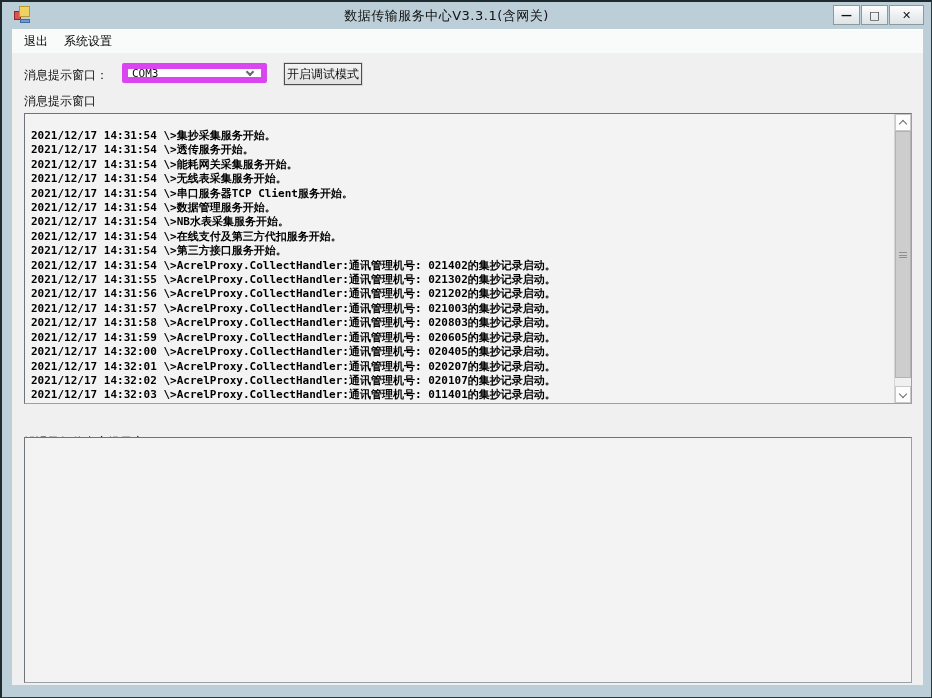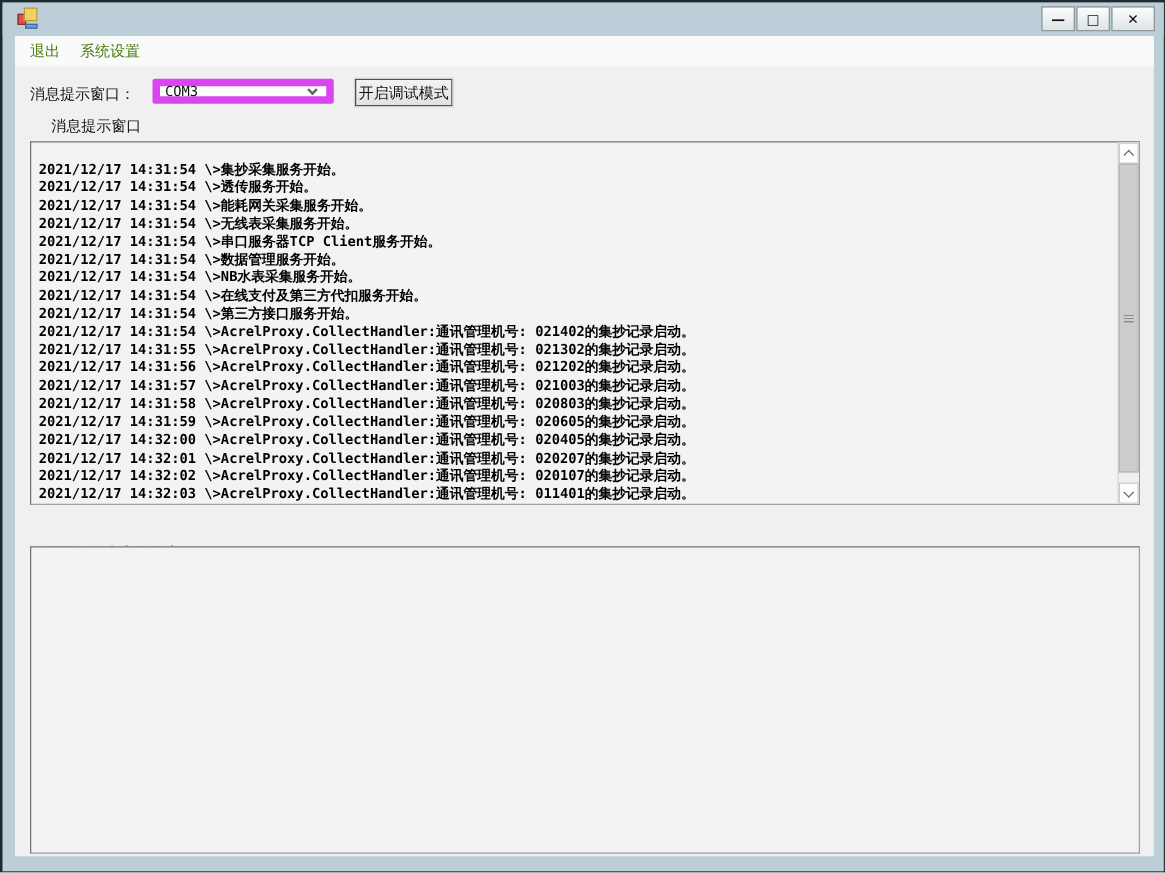--- a/index.html
+++ b/index.html
@@ -128,6 +128,7 @@
       <div class="sq-yellow"></div>
       <div class="sq-blue"></div>
     </div>
+    <div class="window-title">数据传输服务中心V3.3.1(含网关)</div>
     <div class="caption-buttons">
       <div class="cap-btn">
         <span>—</span>

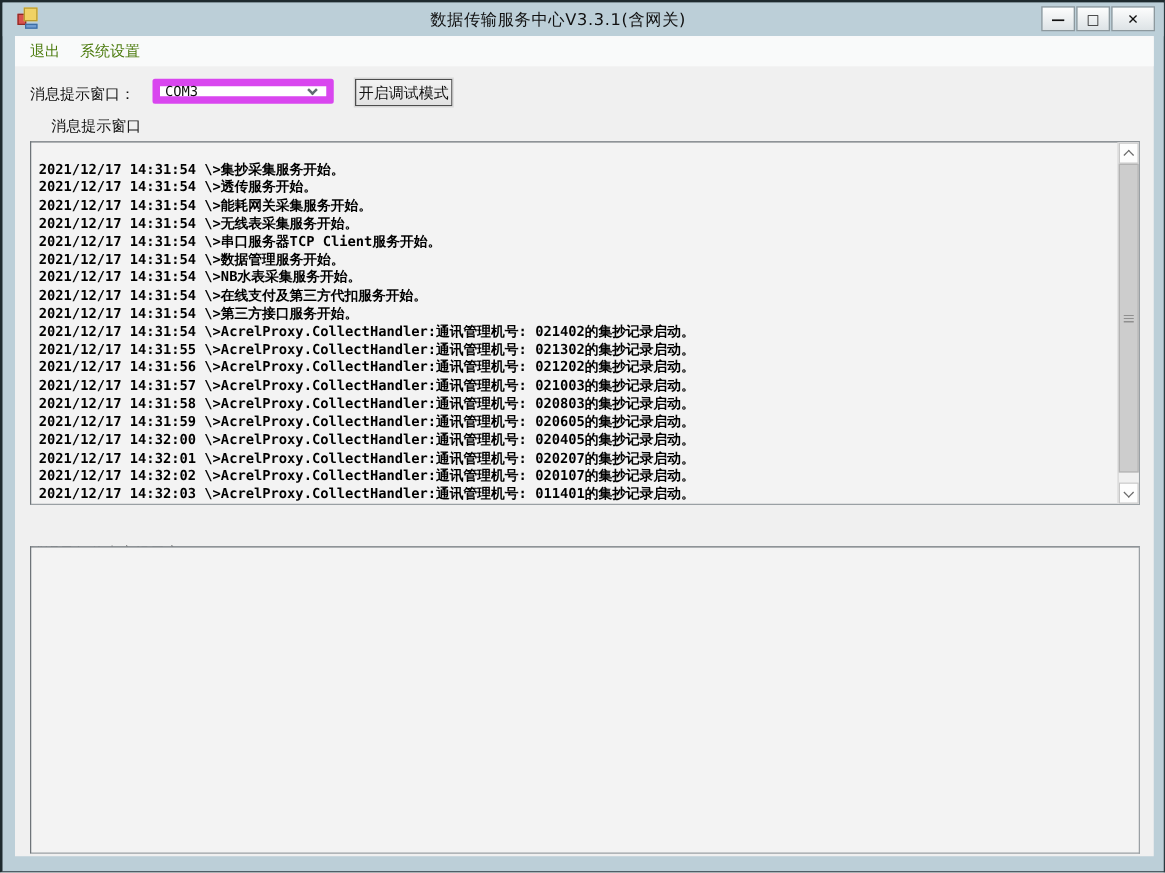--- a/index.html
+++ b/index.html
@@ -47,7 +47,7 @@
   }
   .menu-item {
     padding:0 8px; height:23px; line-height:23px;
-    font-size:12px; color:#4d7c0f; cursor:default;
+    font-size:12px; color:#000000; cursor:default;
   }
   .menu-item:first-child { margin-left:4px; }
 

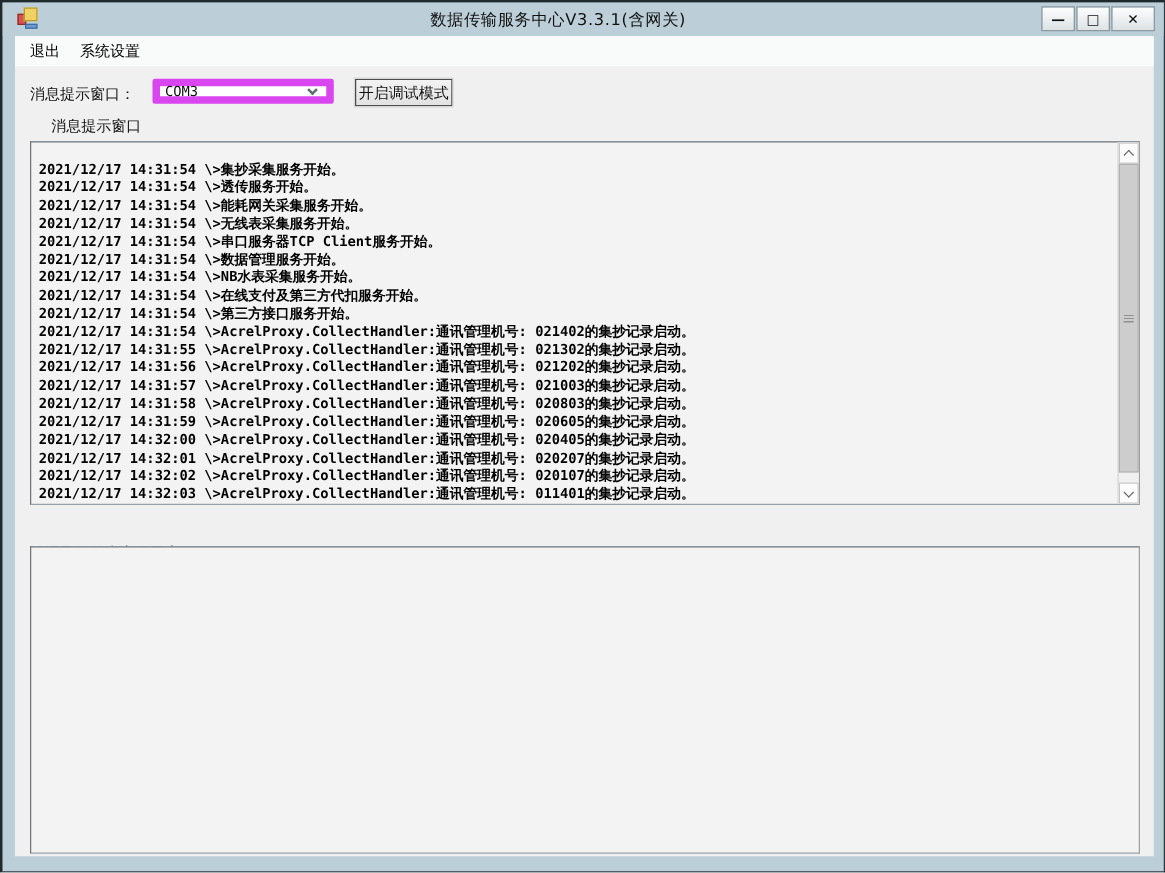--- a/index.html
+++ b/index.html
@@ -74,7 +74,7 @@
 
   
   .group-label { position:absolute; left:12px; font-size:12px; color:#111; }
-  .group-label.msg { top:63px;margin-left:17px; }
+  .group-label.msg { top:63px; }
   .group-label.err { top:404px;text-align:center; }
 
   

